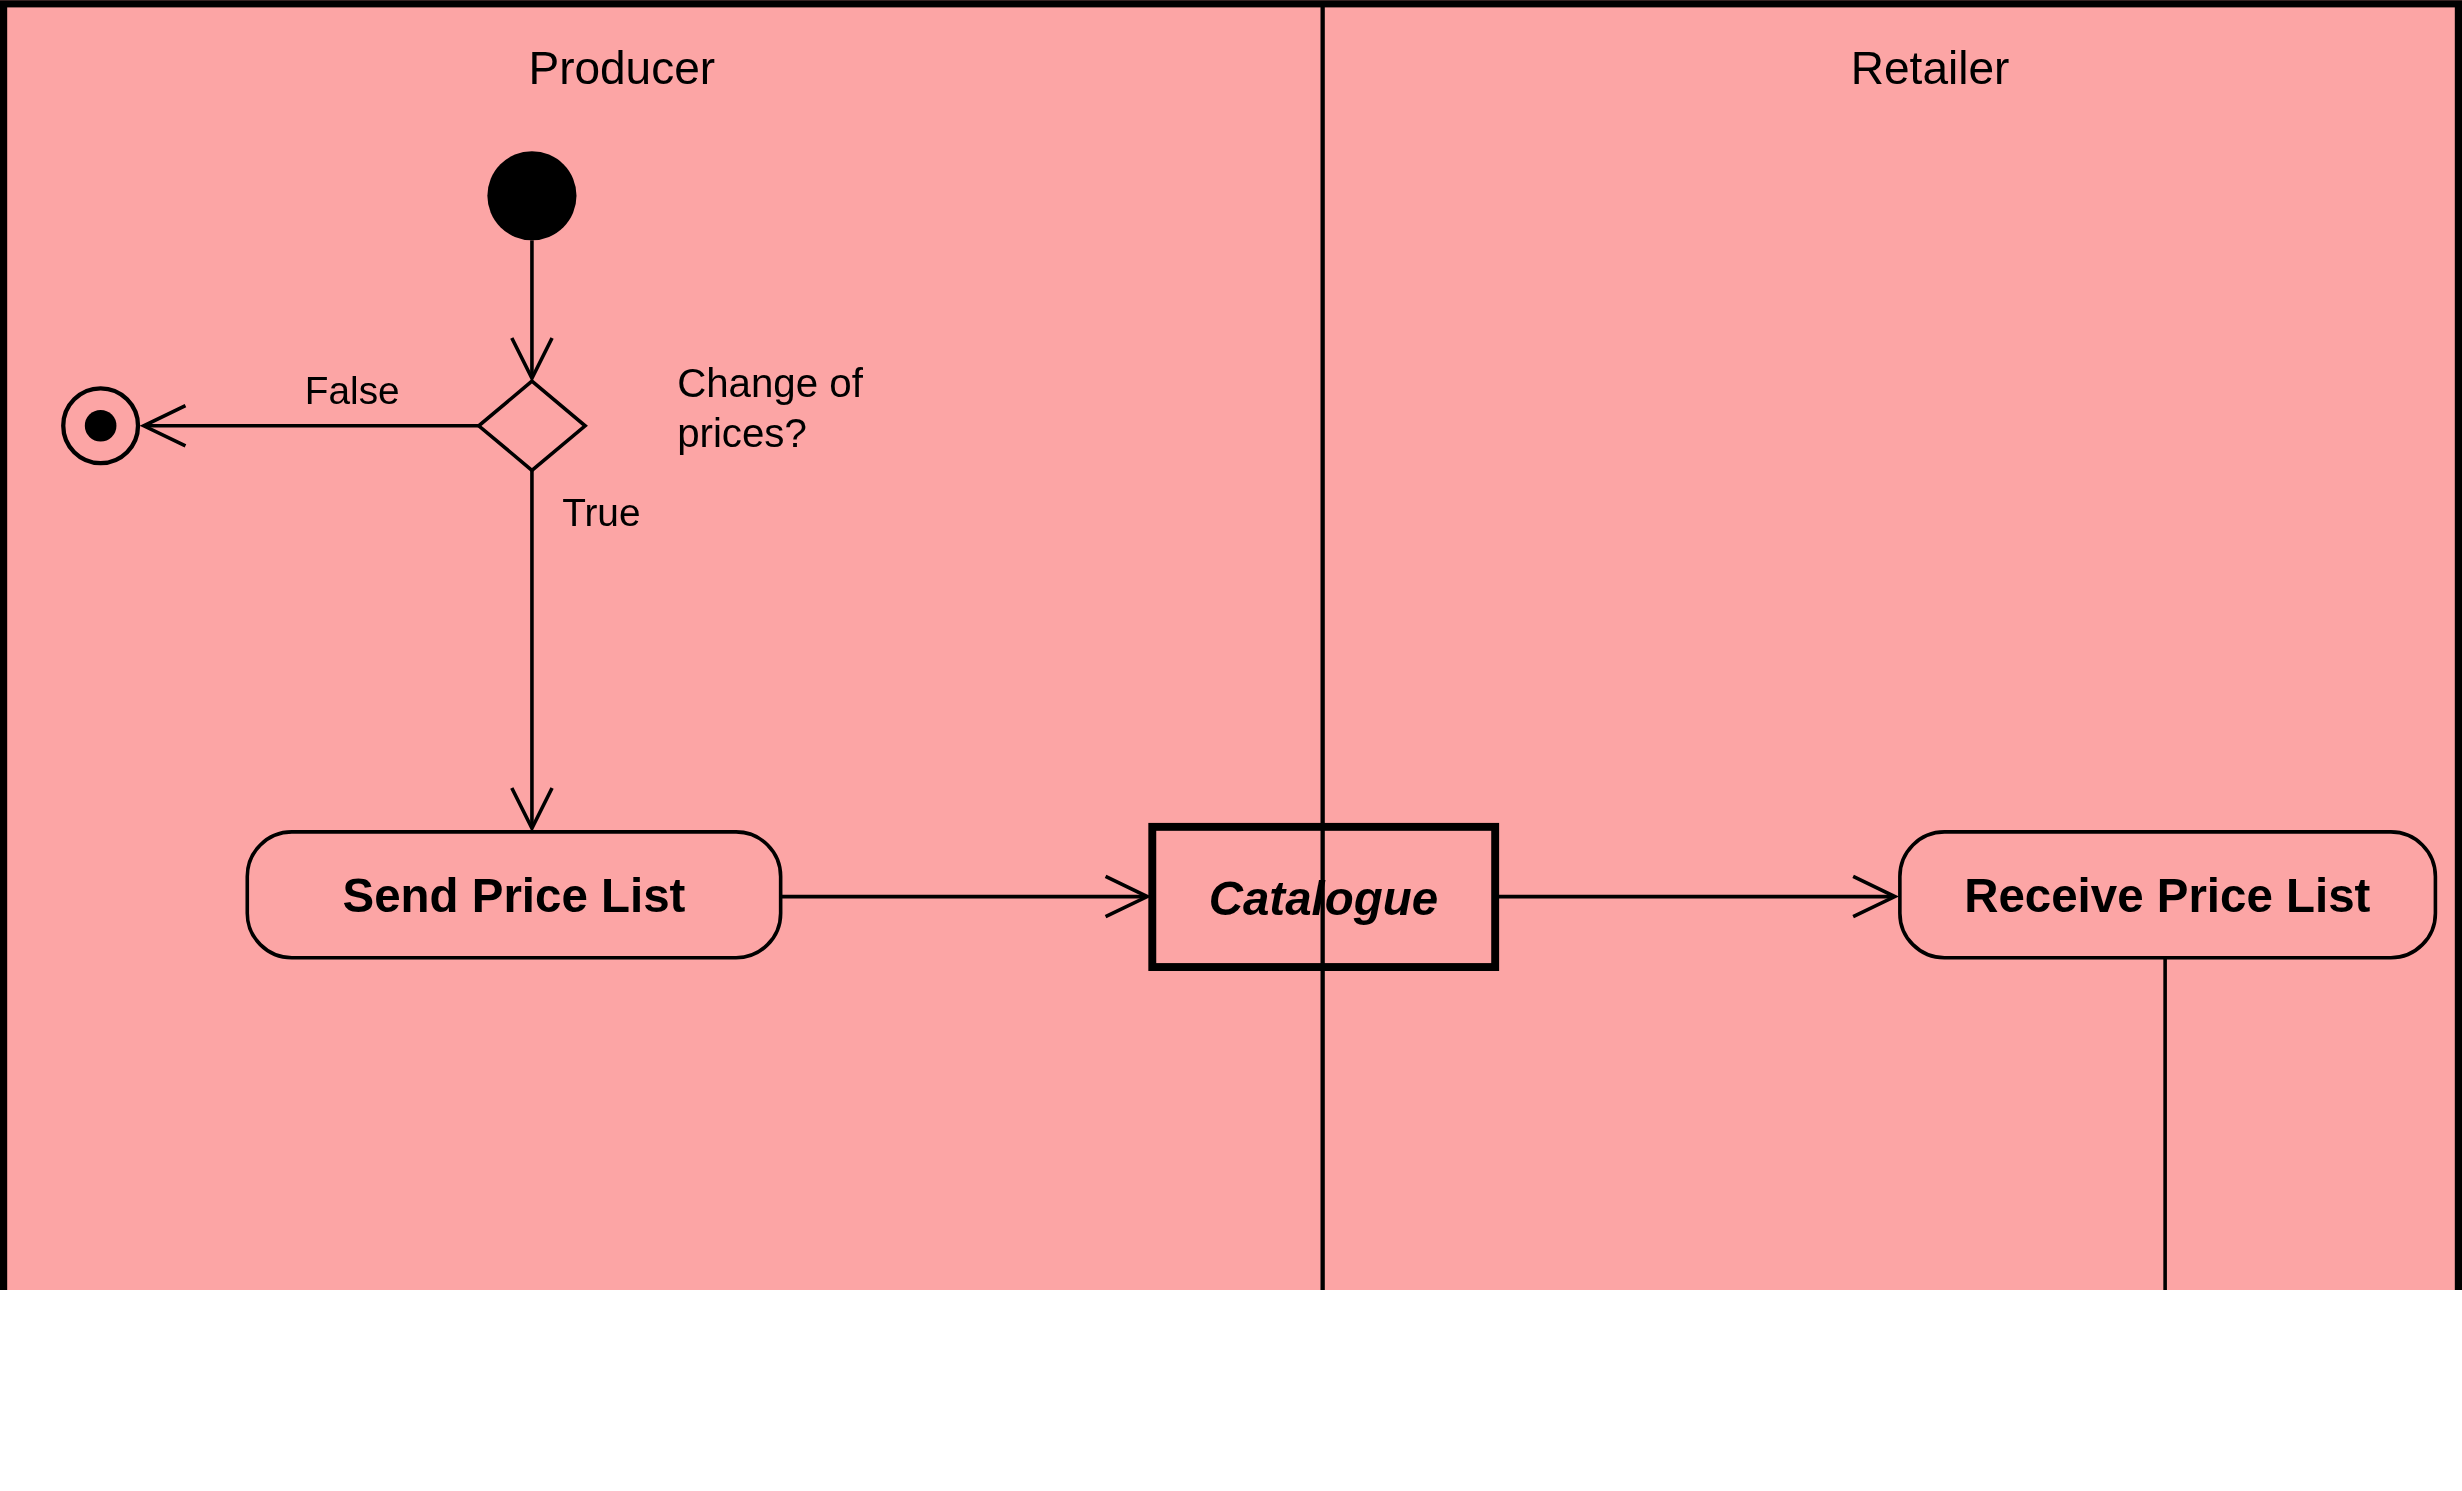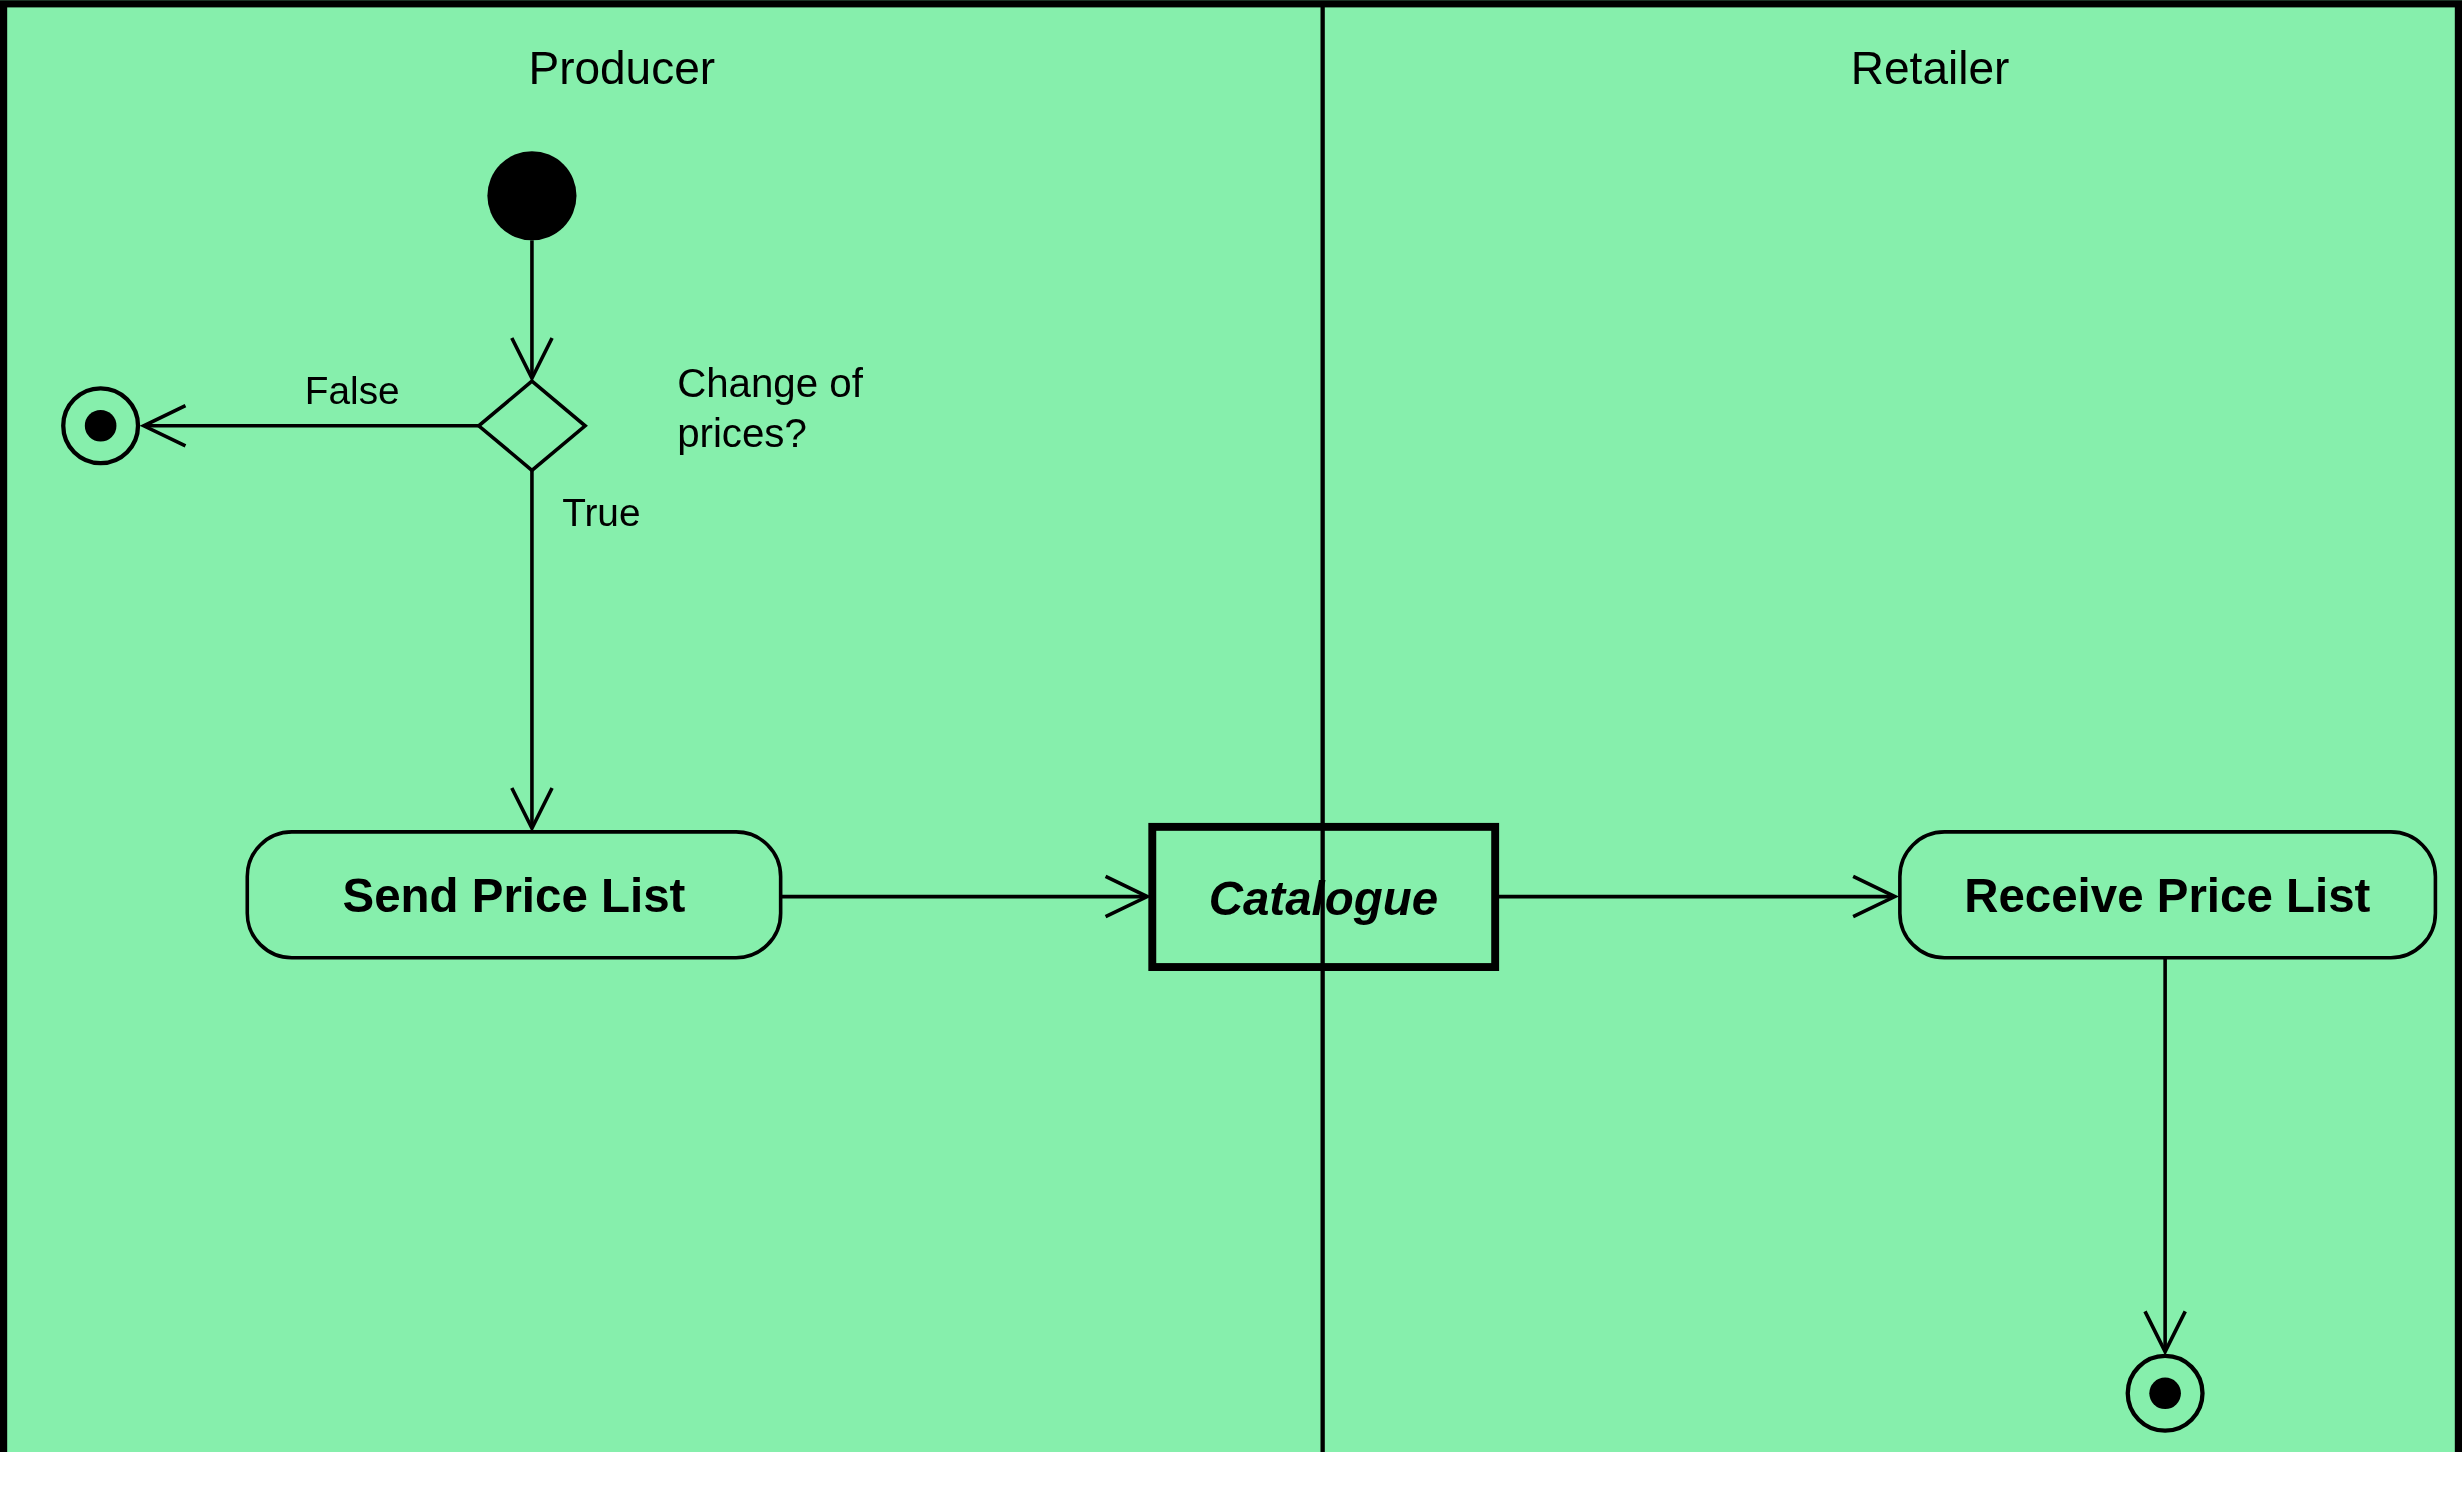--- a/index.html
+++ b/index.html
@@ -9,9 +9,9 @@
   }
   .diagram-wrap {
     width: 2462px;
-    height: 1452px;
+    height: 1290px;
     position: relative;
-    background: #86efac;
+    background: #fca5a5;
     font-family: "Liberation Sans", sans-serif;
   }
   svg {

